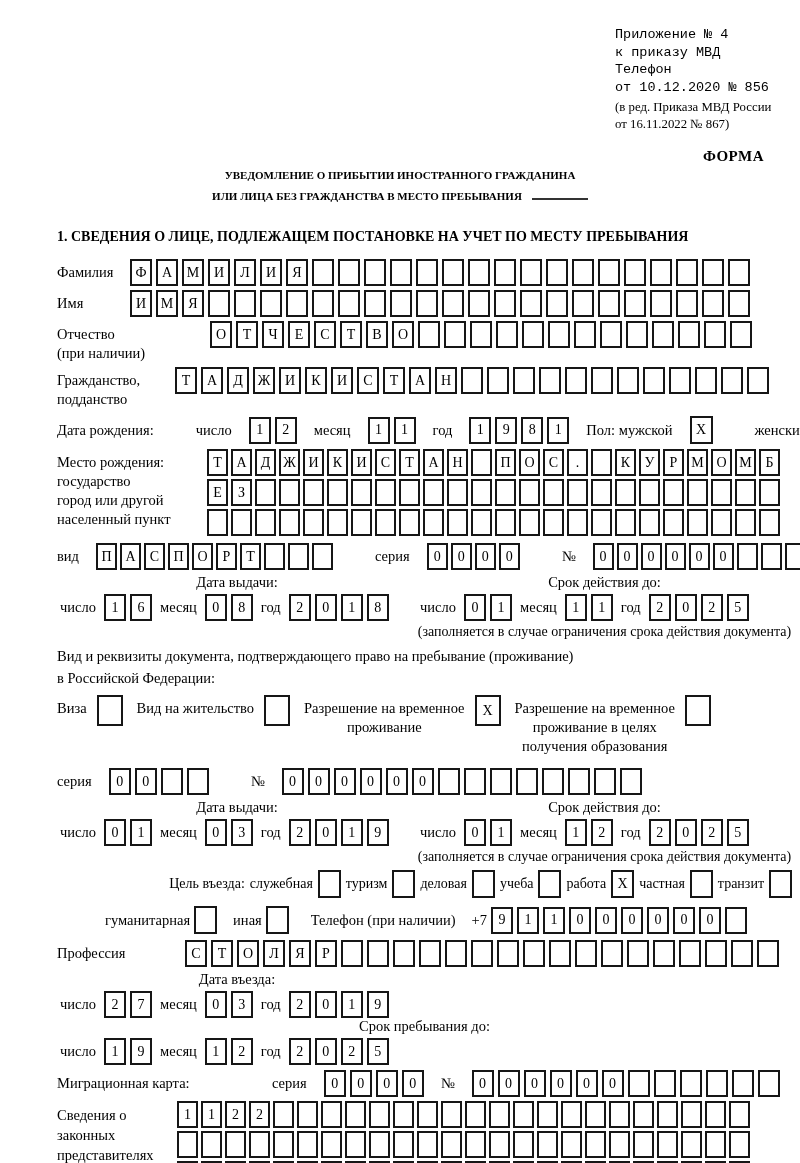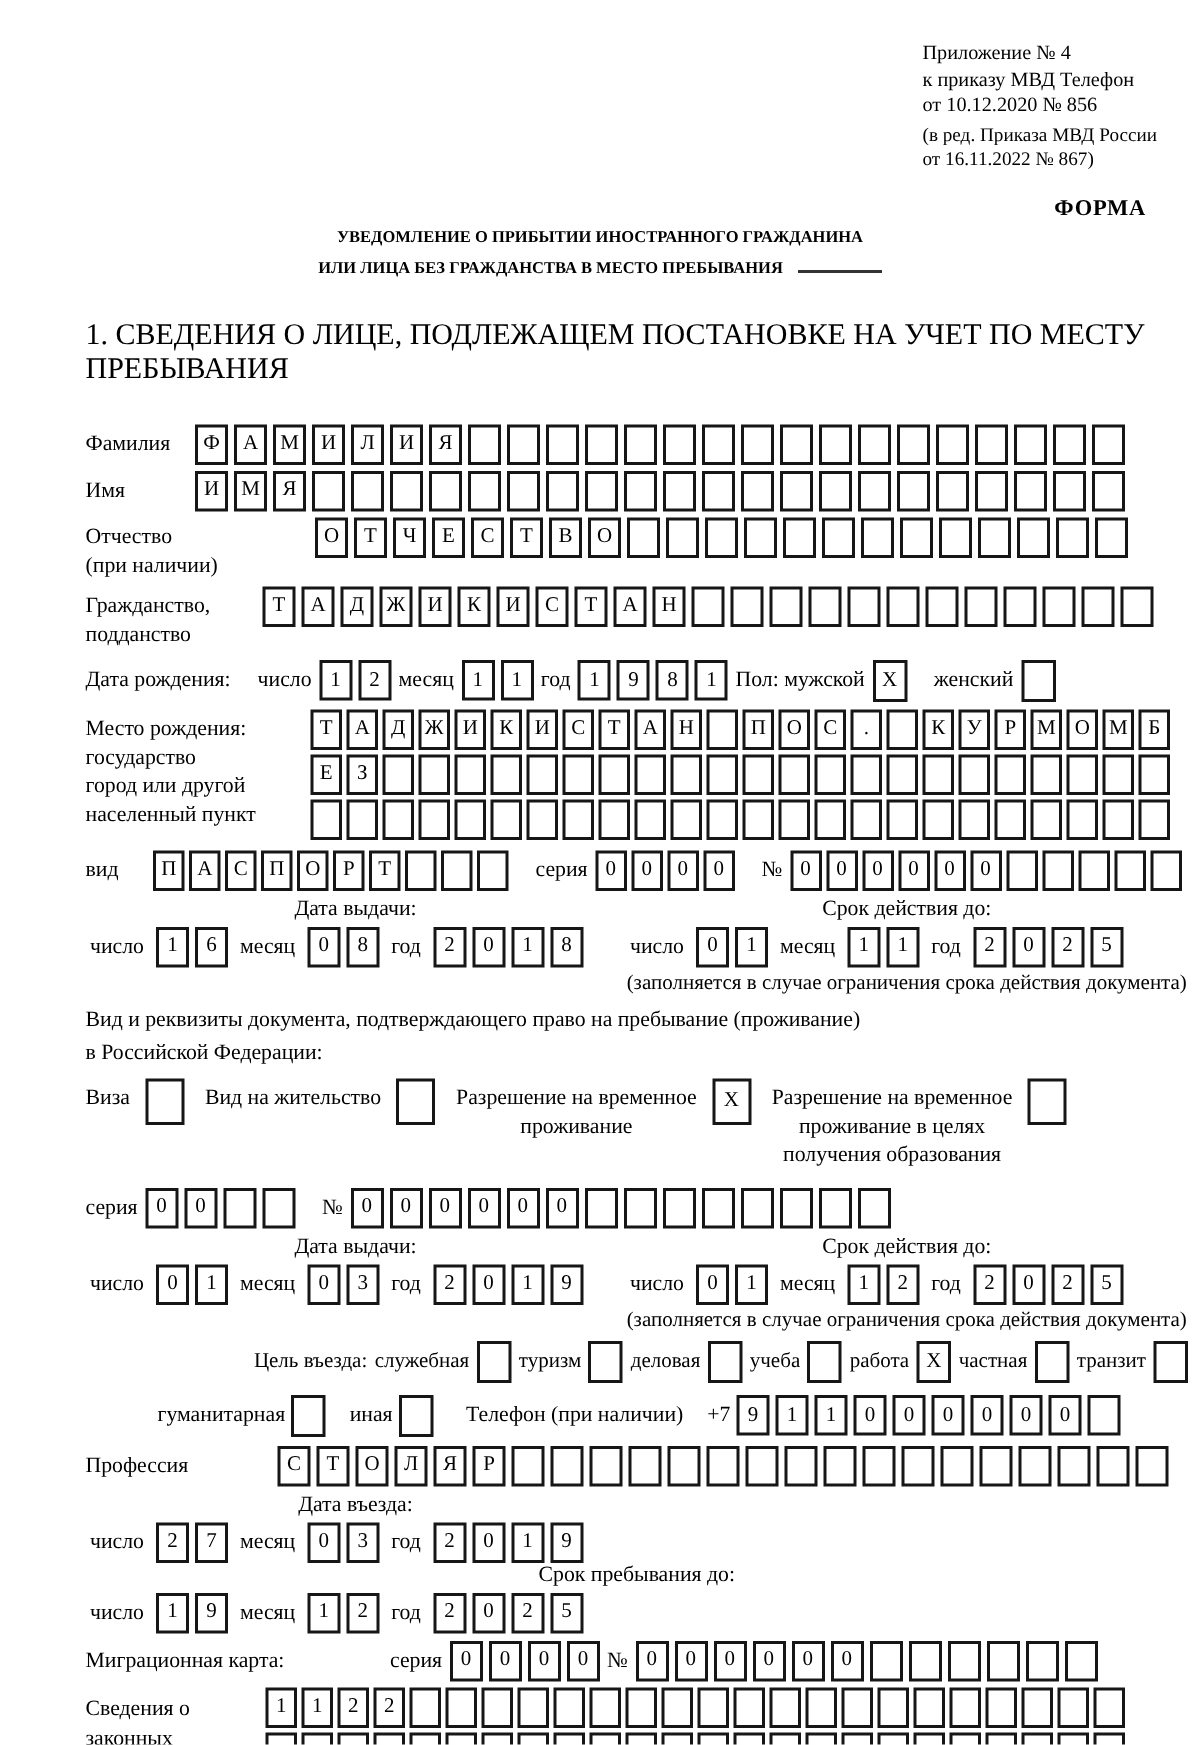--- a/index.html
+++ b/index.html
@@ -6,7 +6,7 @@
   body{width:800px;height:1163px;overflow:hidden;color:#000;
        font-family:"Liberation Serif","DejaVu Serif",serif;font-size:14.5px;}
   .page{padding:26px 0 0 0;}
-  .header{margin:0 20px 0 615px;font-size:13.5px;line-height:17.5px;}
+  .header{margin:0 20px 0 615px;font-size:13.5px;line-height:17.5px;font-family:Liberation Mono, monospace;}
   .header-sub{margin:3px 20px 0 615px;font-size:12.8px;line-height:16.5px;}
   .forma{margin:16px 36px 0 0;text-align:right;font-weight:bold;font-size:15px;letter-spacing:.5px;}
   .title{text-align:center;font-weight:bold;font-size:11px;line-height:21px;}

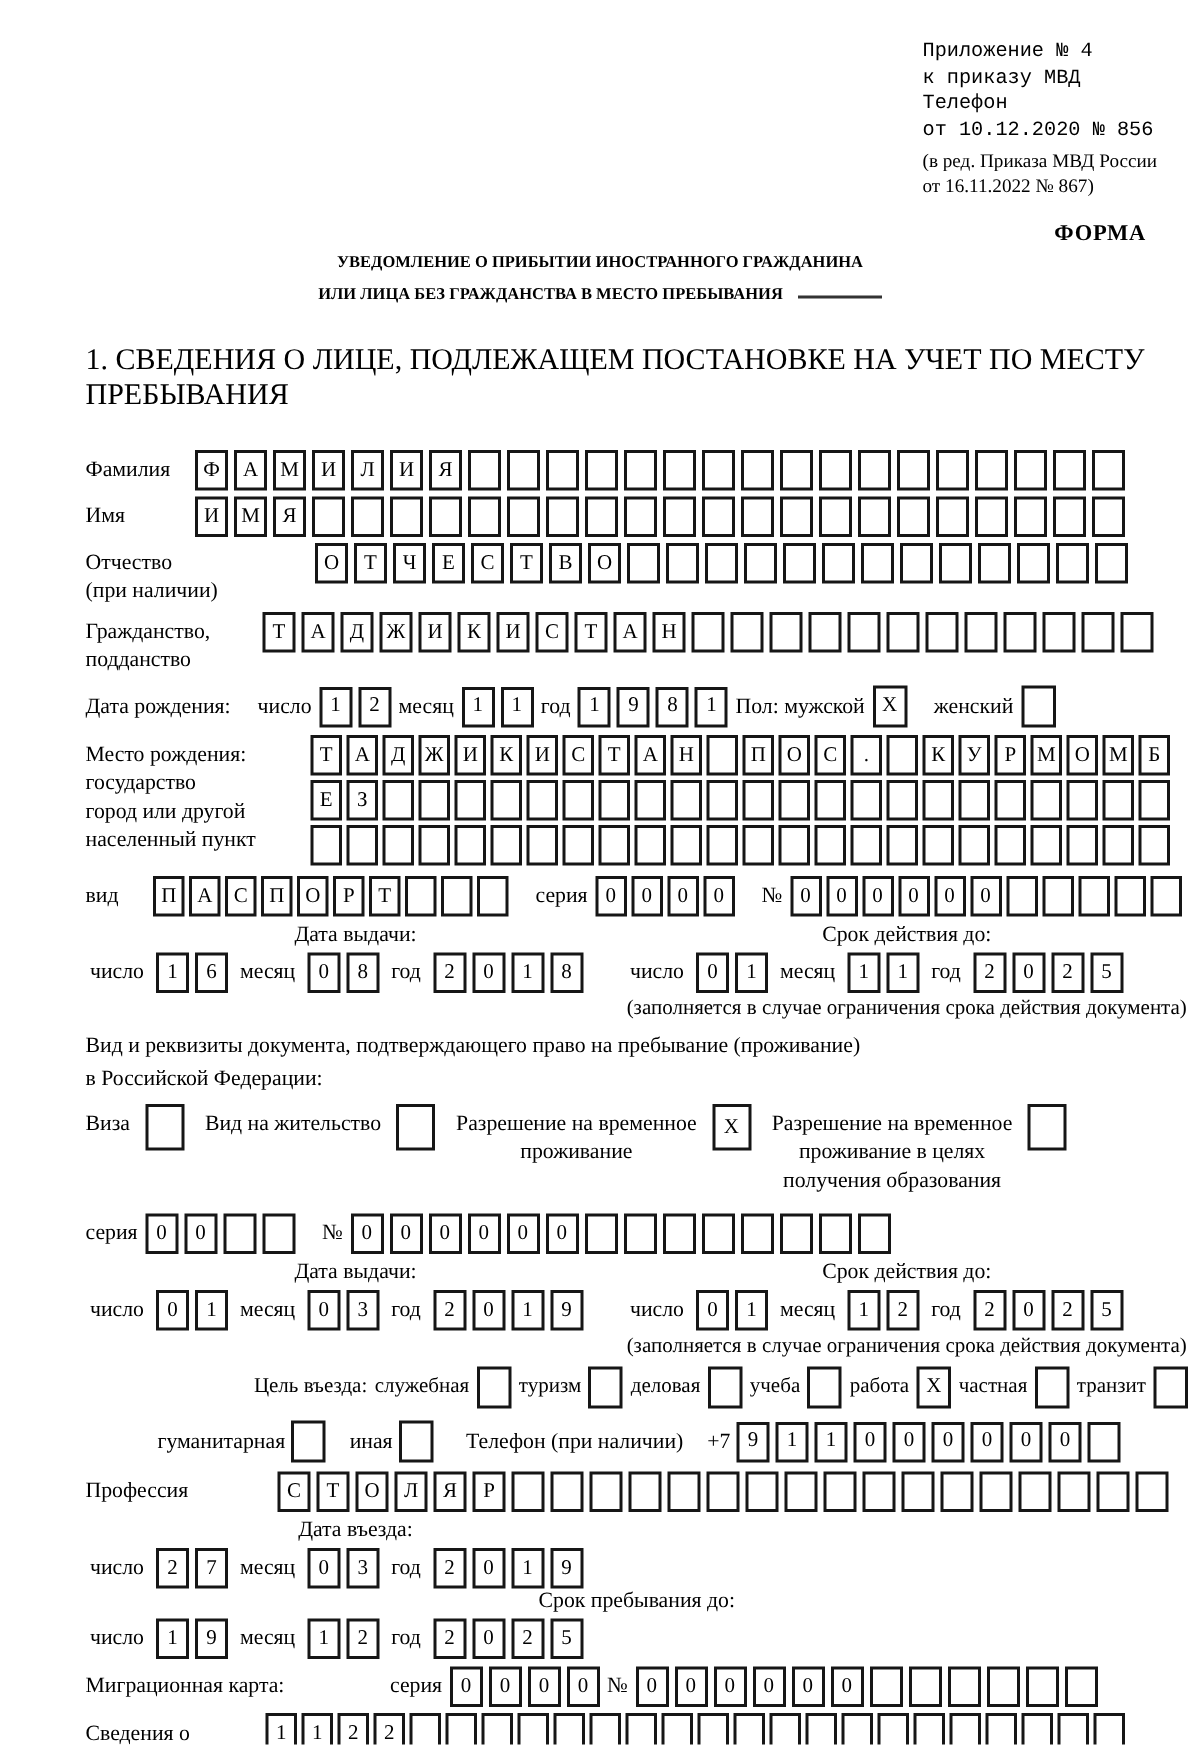--- a/index.html
+++ b/index.html
@@ -11,7 +11,7 @@
   .forma{margin:16px 36px 0 0;text-align:right;font-weight:bold;font-size:15px;letter-spacing:.5px;}
   .title{text-align:center;font-weight:bold;font-size:11px;line-height:21px;}
   .title-underline{display:inline-block;width:56px;border-bottom:2px solid #333;margin-left:10px;vertical-align:baseline;}
-  .section-heading{margin:22px 10px 25px 57px;font-weight:normal;font-size:20px;}
+  .section-heading{margin:22px 10px 14px 57px;font-weight:bold;font-size:14px;}
   .content{padding-left:57px;padding-right:8px;}
   .frow{display:flex;align-items:flex-start;margin-bottom:4px;}
   .lbl{flex:none;padding-top:4px;line-height:19px;}

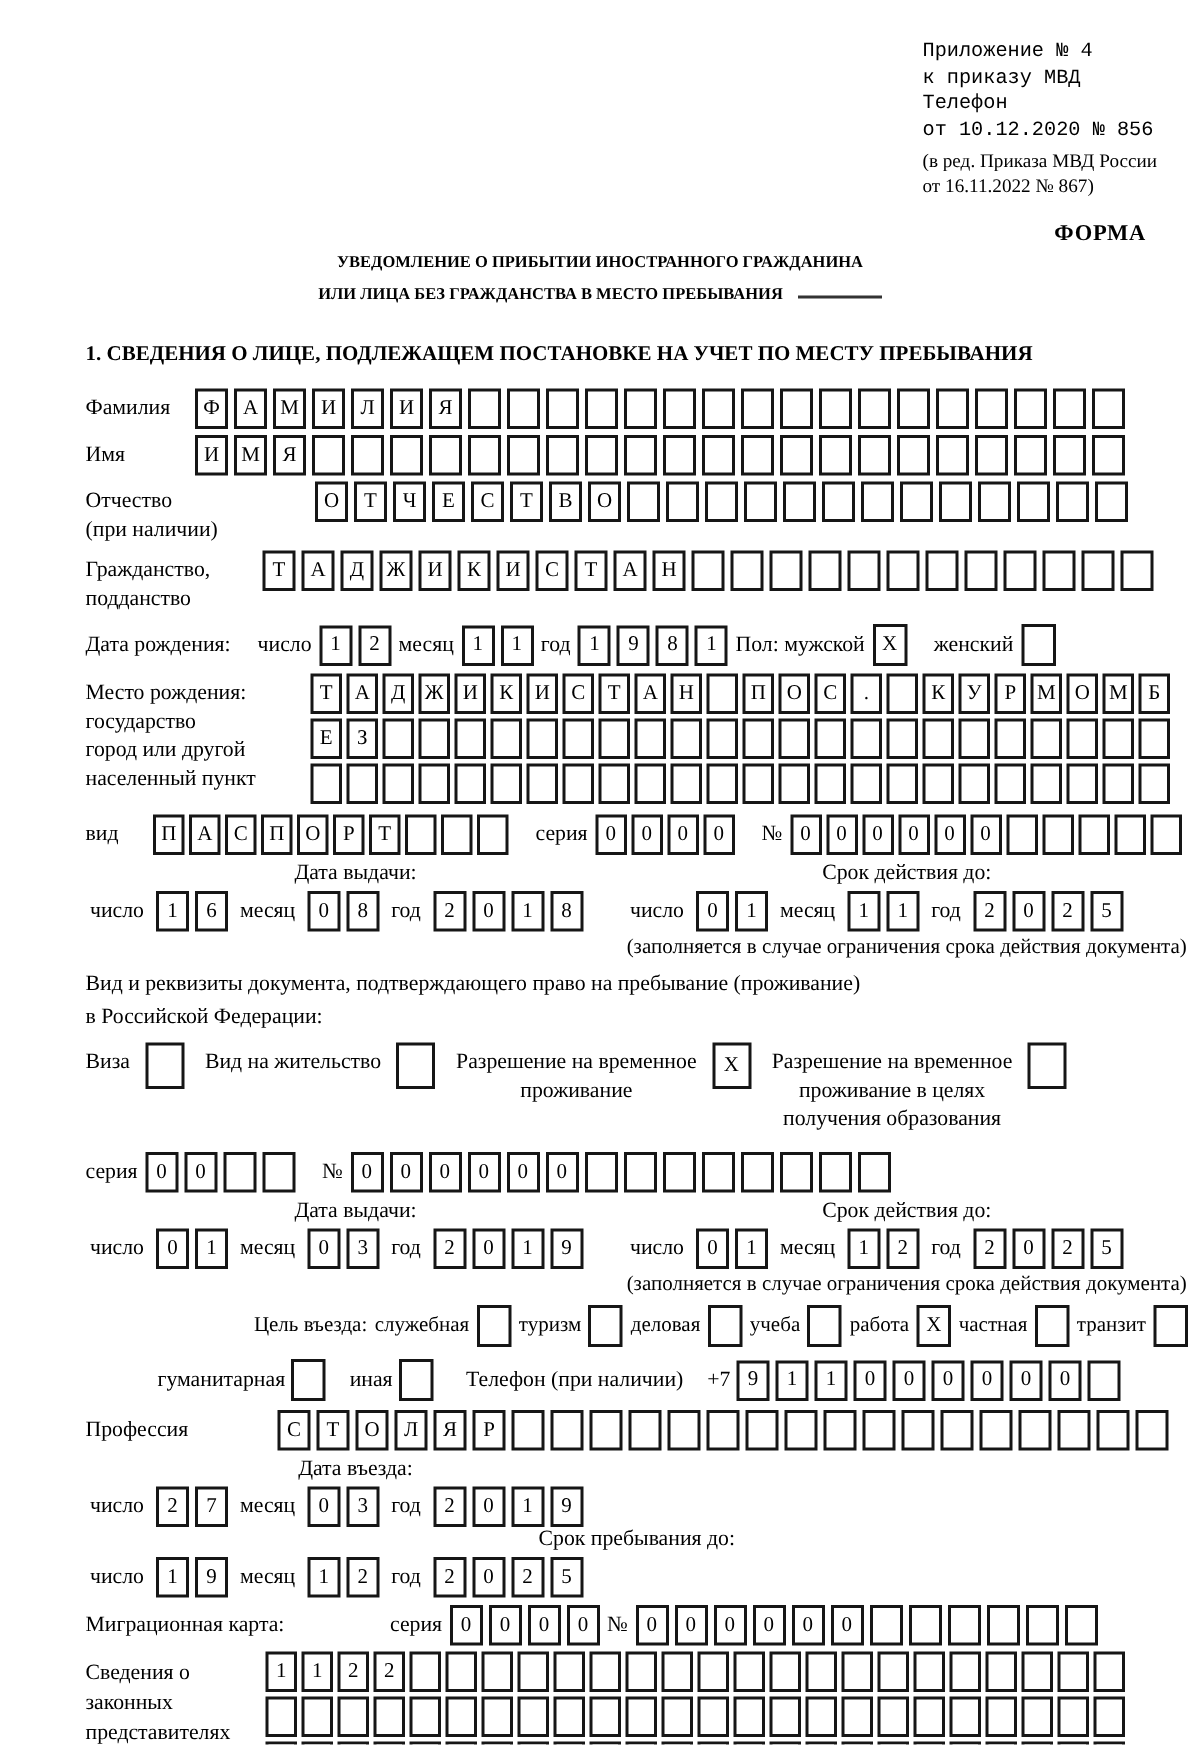--- a/index.html
+++ b/index.html
@@ -24,7 +24,7 @@
   .cb .cell{width:23px;height:28px;}
   .cbbig .cell{width:26px;height:31px;}
   .stack>.cells{margin-bottom:3px;}
-  .inline-row{display:flex;align-items:center;gap:5px;margin-bottom:4px;flex-wrap:nowrap;}
+  .inline-row{display:flex;align-items:center;gap:17px;margin-bottom:4px;flex-wrap:nowrap;}
   .sp8{width:8px;flex:none}.sp14{width:14px;flex:none}
   .center-bold{text-align:center;font-weight:bold;margin:4px 0 5px 0;}
   .datepair{display:flex;margin:2px 0 5px 0;}

